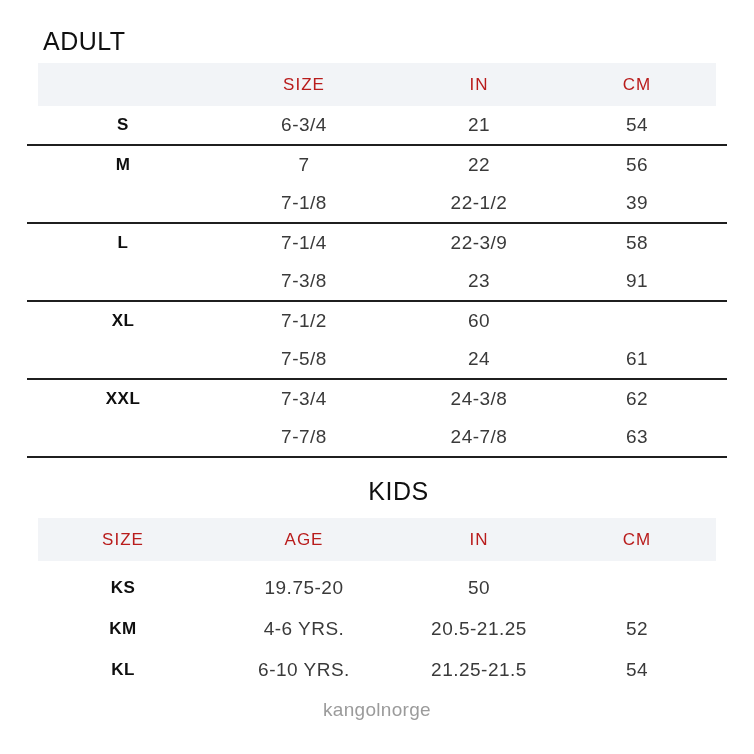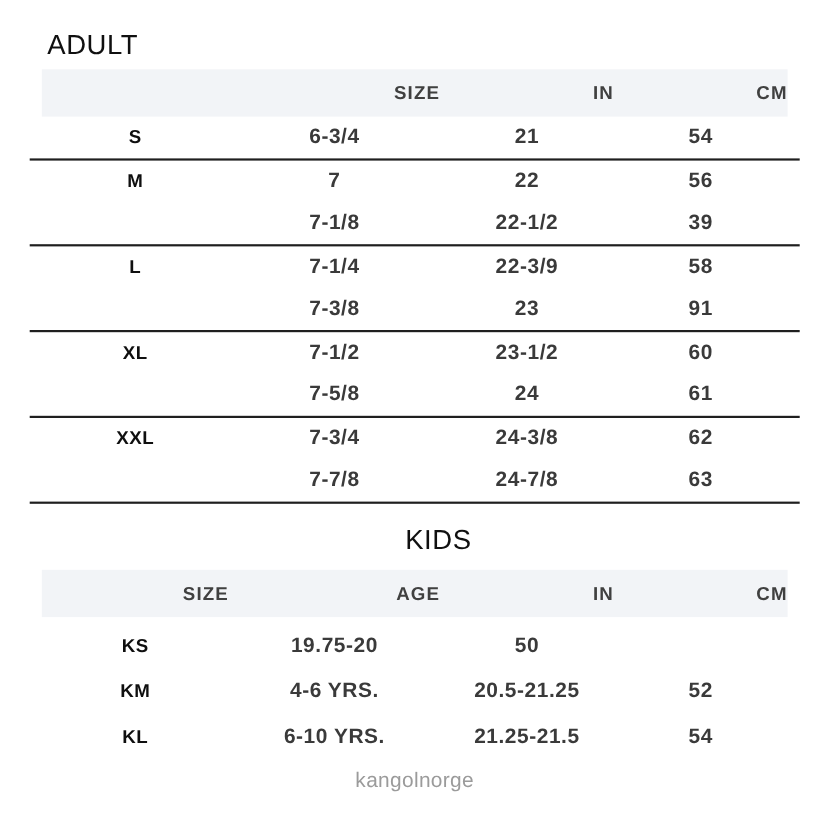--- a/index.html
+++ b/index.html
@@ -33,11 +33,11 @@
     align-items:center;
   }
   .band .hcell {
-    text-align:right;
-    font-weight:bold;
+    text-align:center;
+    font-weight:normal;
     font-size:17px;
     letter-spacing:1px;
-    color:#404040;
+    color:#b91c1c;
   }
 
   .group { border-bottom:2px solid #1f1f1f; padding:0 11px; }

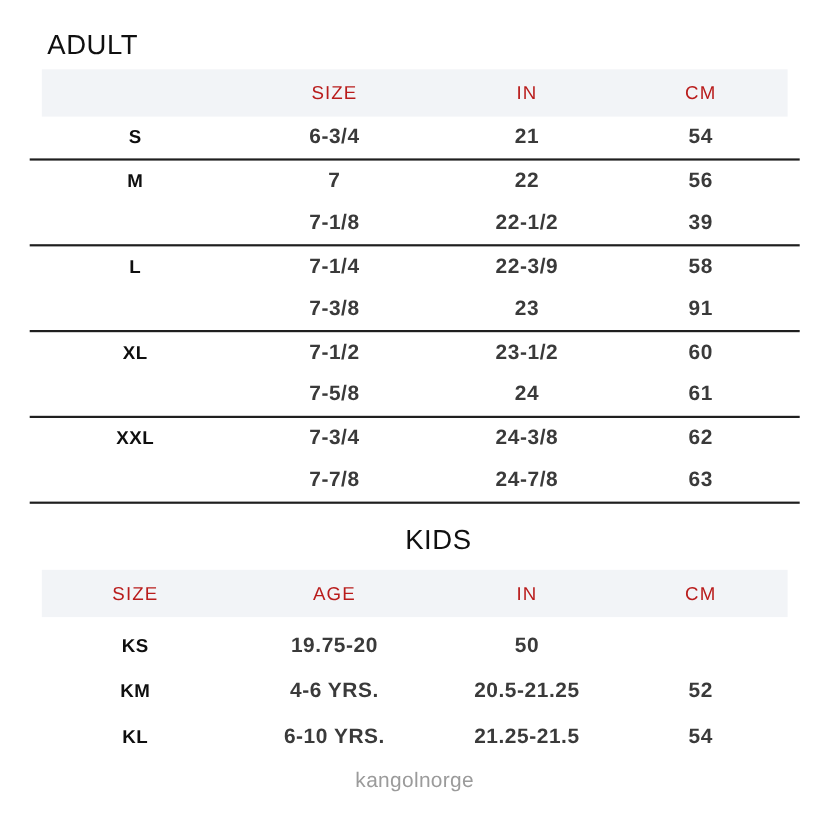--- a/index.html
+++ b/index.html
@@ -53,7 +53,7 @@
   .cell {
     text-align:center;
     font-size:19px;
-    font-weight:700;
+    font-weight:400;
     color:#3a3a3a;
     letter-spacing:0.5px;
   }

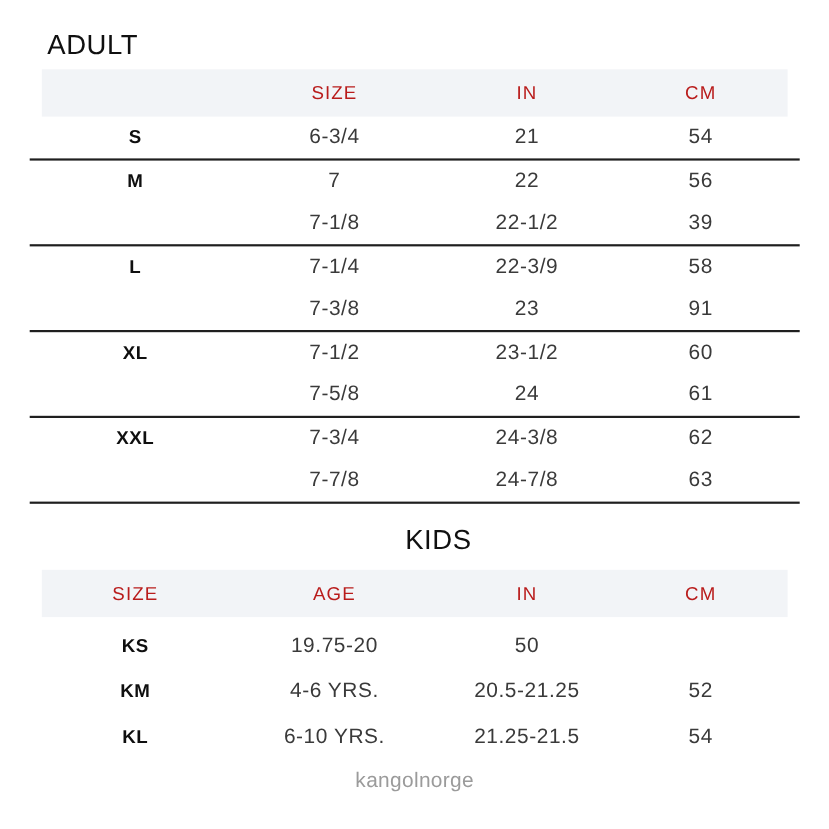--- a/index.html
+++ b/index.html
@@ -131,7 +131,6 @@
       <div class="row">
         <div class="label">XL</div>
         <div class="cell">7-1/2</div>
-        <div class="cell">23-1/2</div>
         <div class="cell">60</div>
       </div>
       <div class="row">

